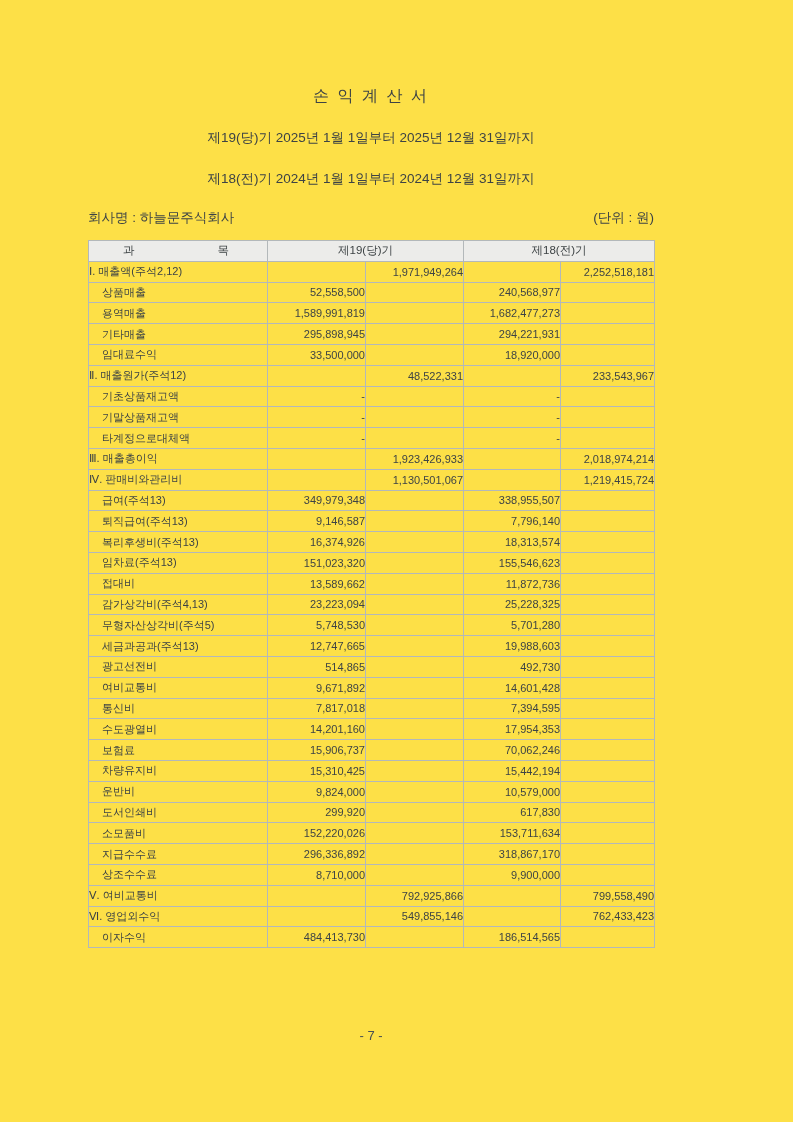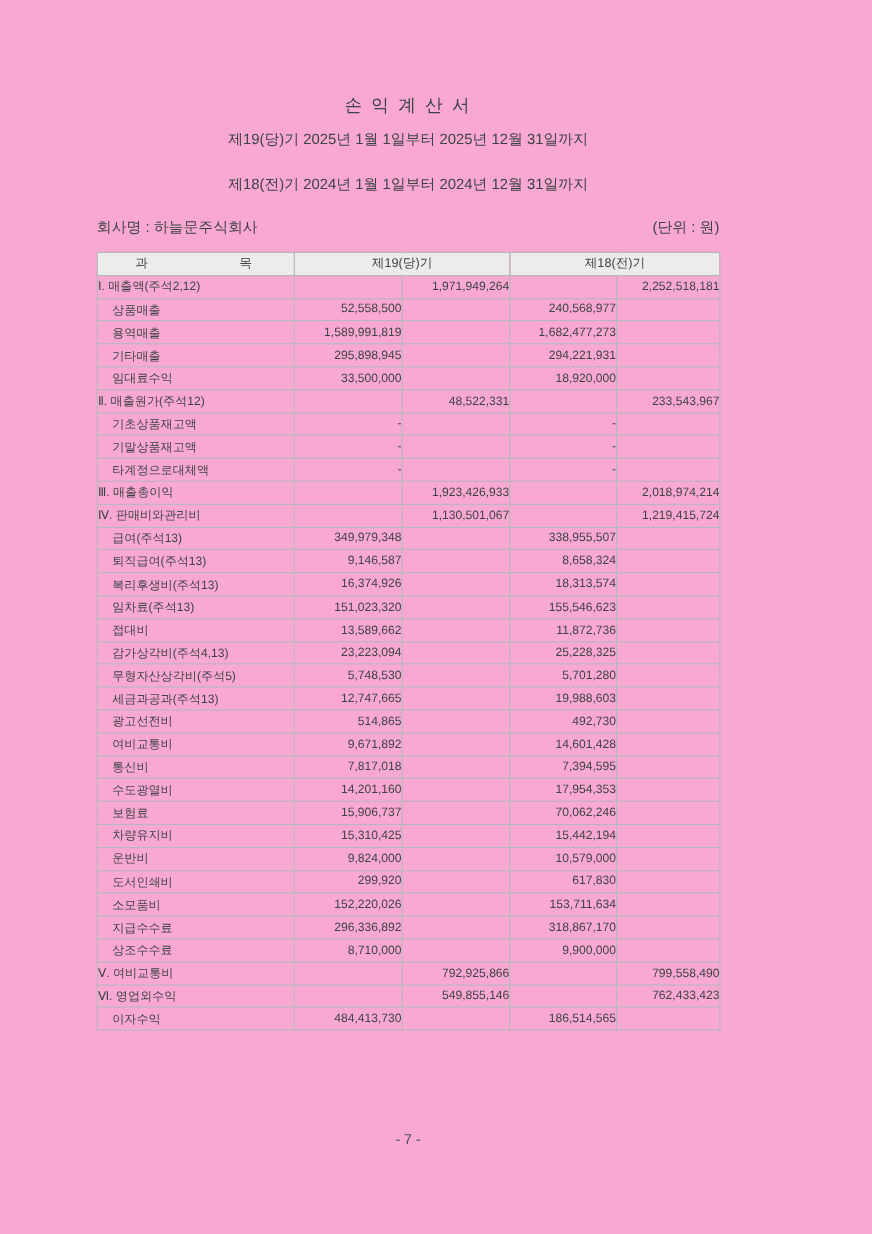--- a/index.html
+++ b/index.html
@@ -12,7 +12,7 @@
   .page {
     position: relative;
     width: 793px; height: 1122px;
-    background: #f9a8d4;
+    background: #fde047;
     overflow: hidden;
   }
   .content {

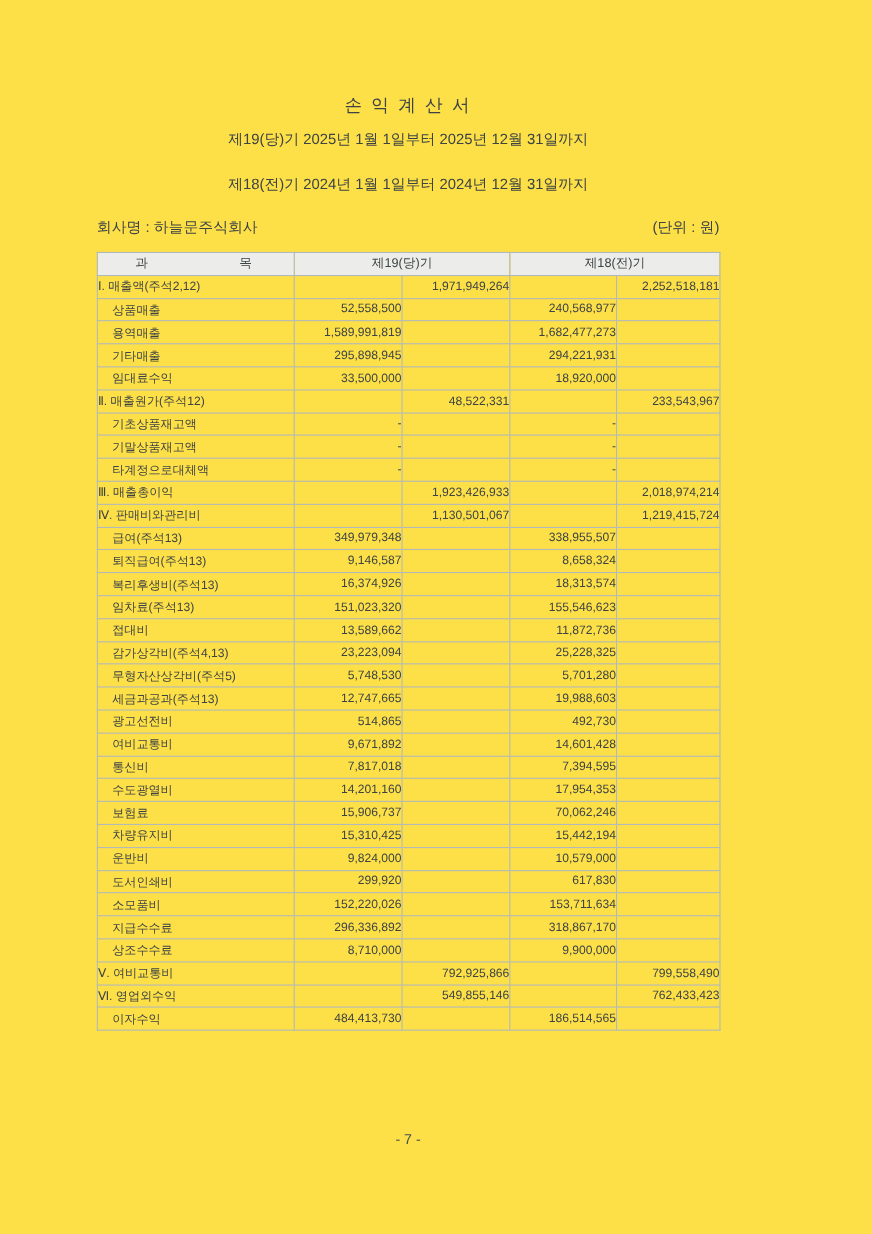--- a/index.html
+++ b/index.html
@@ -32,7 +32,7 @@
     font-size: 13.5px;
     color: #3d4345;
   }
-  .period-line.first { margin-top: 11px; }
+  .period-line.first { margin-top: 22px; }
   .period-line.second { margin-top: 23px; }
   .meta-row {
     margin-top: 21px;

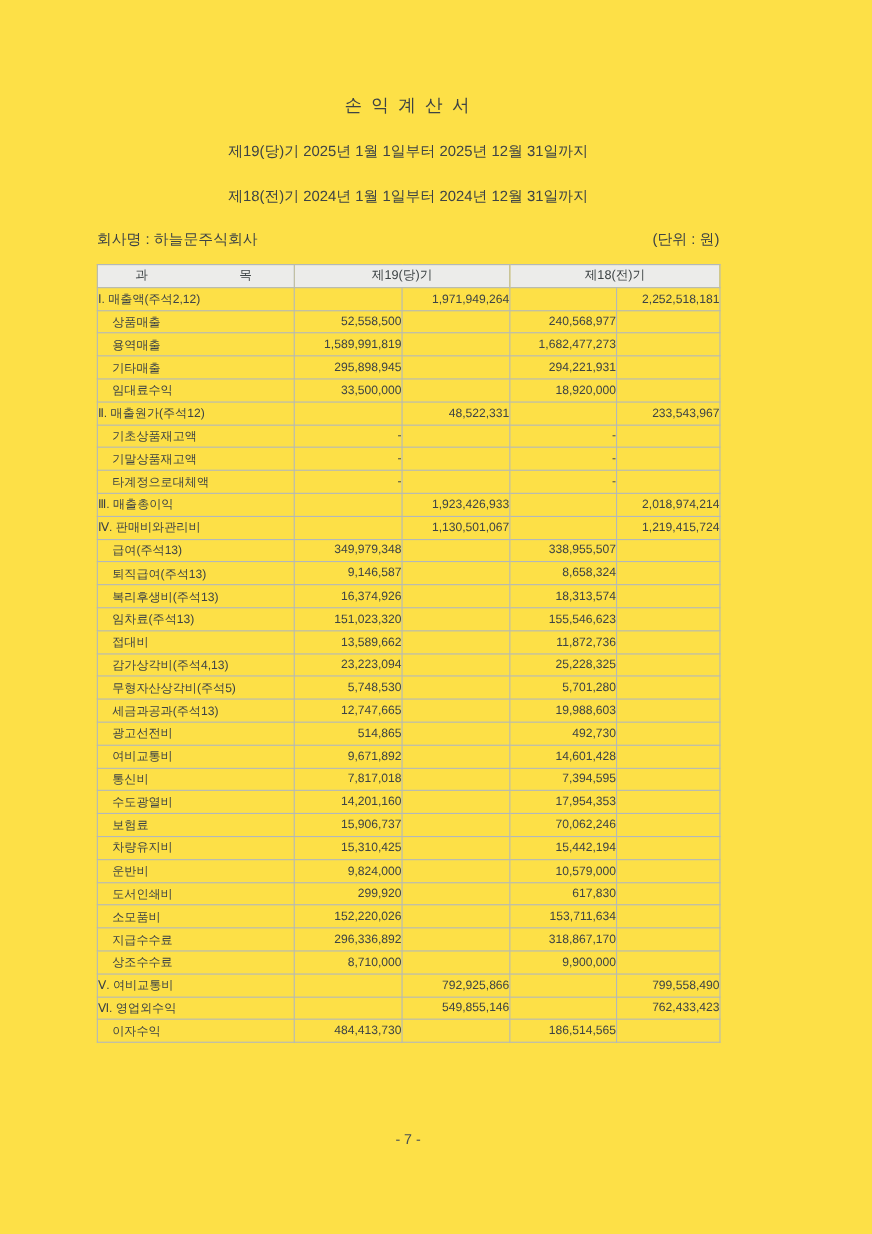--- a/index.html
+++ b/index.html
@@ -204,7 +204,7 @@
             <td class="acct indent">퇴직급여(주석13)</td>
             <td class="num">9,146,587</td>
             <td class="num"></td>
-            <td class="num">8,658,324</td>
+            <td class="num">7,796,140</td>
             <td class="num"></td>
           </tr>
           <tr>

